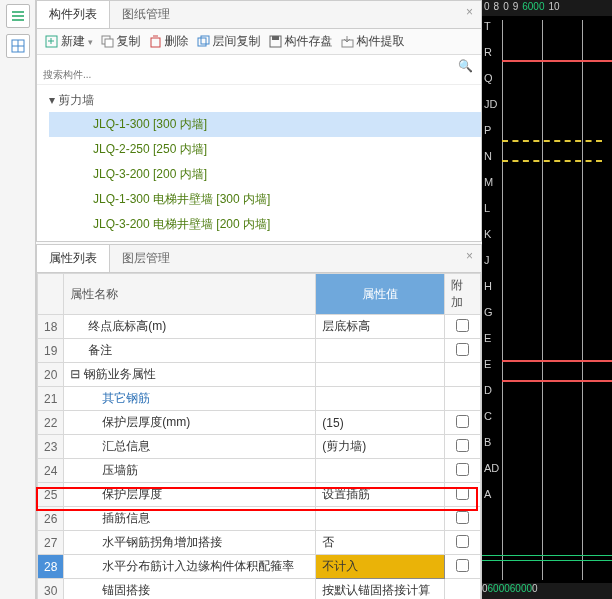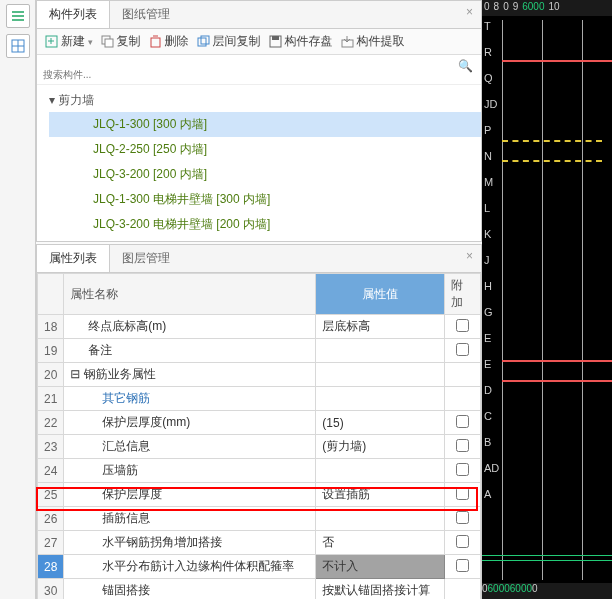--- a/index.html
+++ b/index.html
@@ -228,7 +228,7 @@
             <tr>
               <td class="rownum selrow">28</td>
               <td class="indent2b">水平分布筋计入边缘构件体积配箍率</td>
-              <td style="border: 1px solid rgb(136, 136, 136); background: #a3a3a3;">不计入</td>
+              <td style="border: 1px solid rgb(136, 136, 136); background: #eab308;">不计入</td>
               <td class="chk"><input type="checkbox" style=""></td>
             </tr>
             <tr>

